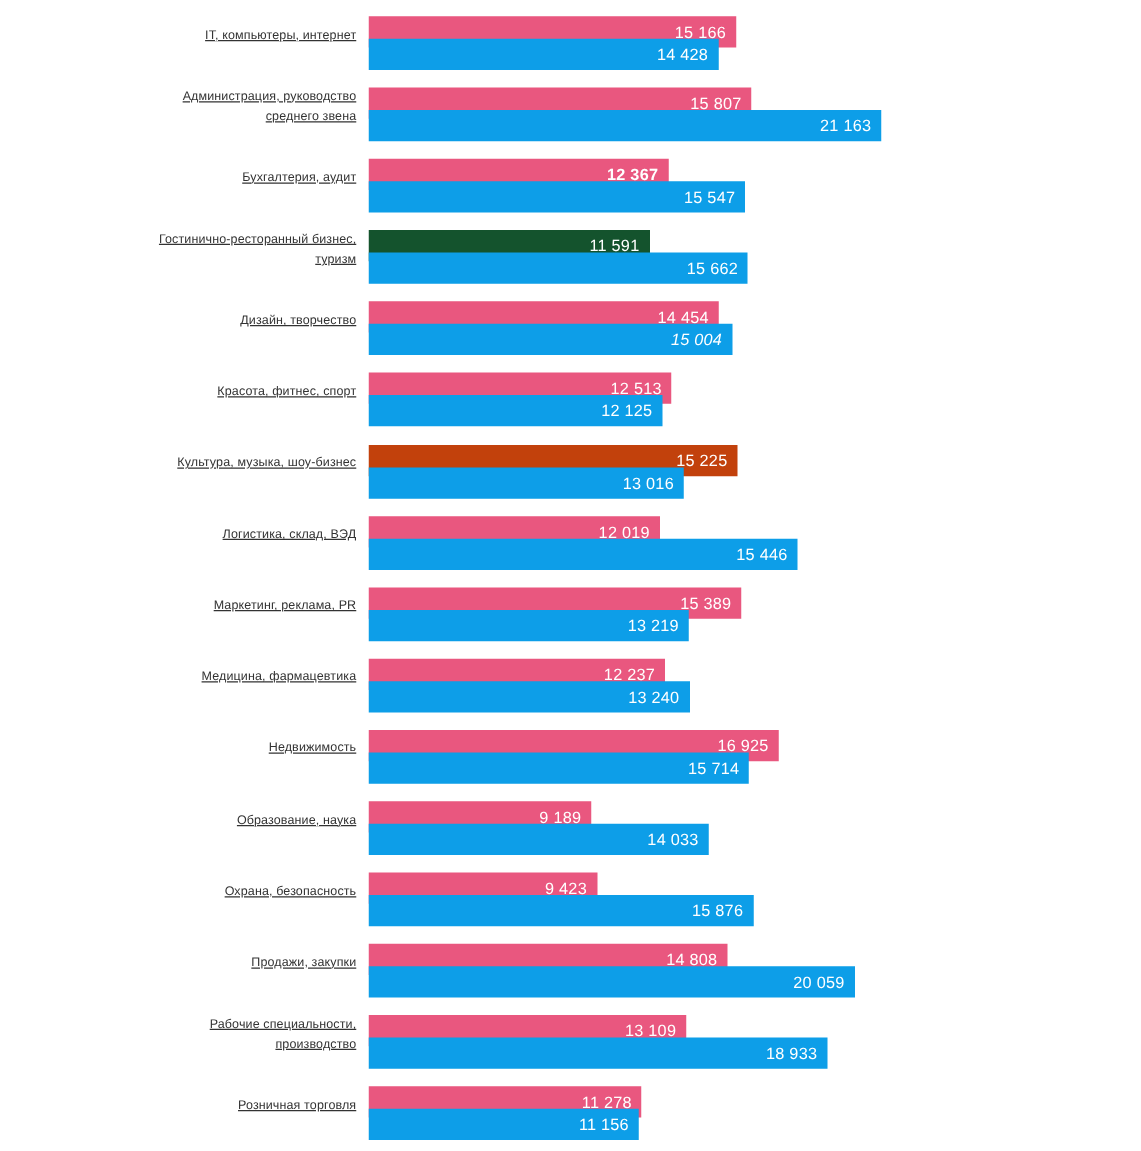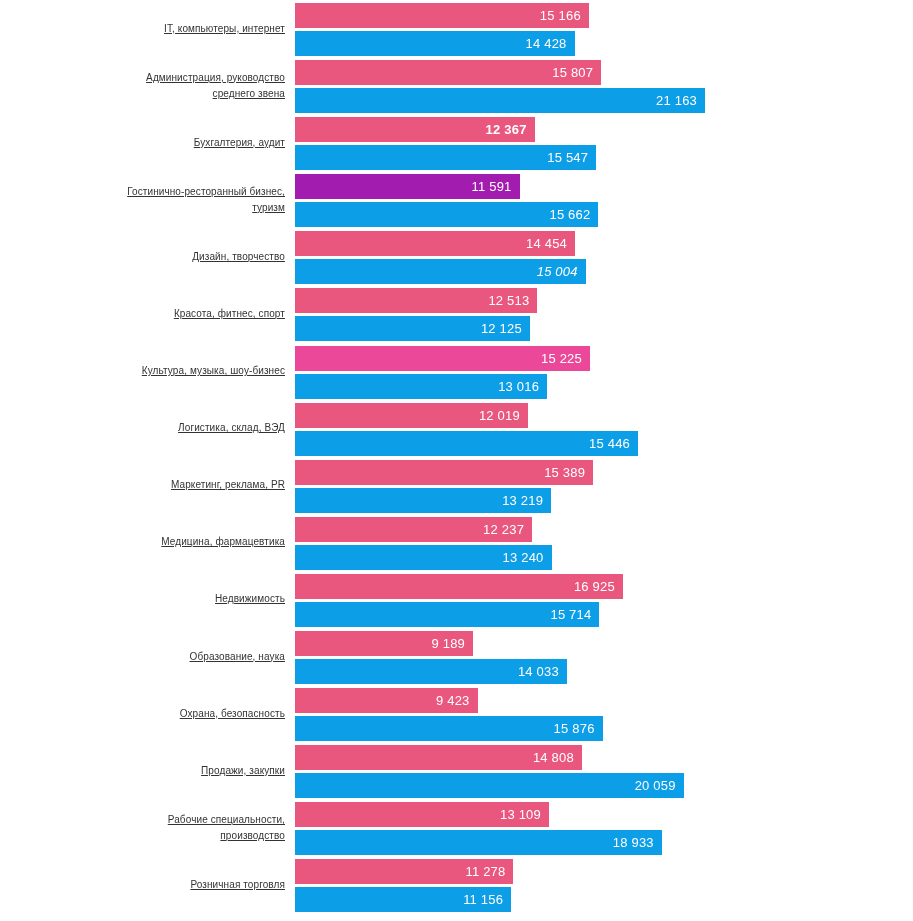--- a/index.html
+++ b/index.html
@@ -71,7 +71,7 @@
   }
 
   .bar.series-a {
-    top: 3px;
+    top: 13px;
     background: #e9577f;
   }
 

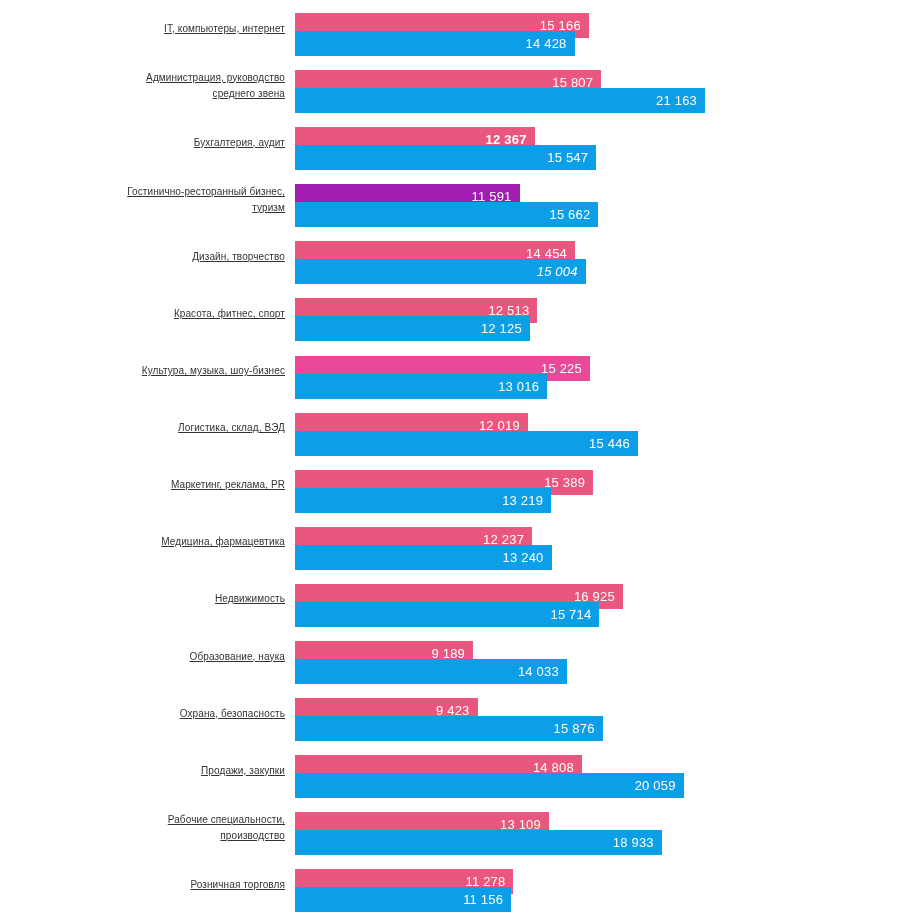--- a/index.html
+++ b/index.html
@@ -132,7 +132,7 @@
         <div class="cat-label">Гостинично-ресторанный бизнес,
 туризм</div>
         <div class="bars">
-          <div class="bar series-a" style="width: 224.557px; background: #a21caf;">
+          <div class="bar series-a" style="width: 224.557px; background: #14532d;">
             <span class="bar-value">11 591</span>
           </div>
           <div class="bar series-b" style="width: 303.427px; background: rgb(13, 158, 232); justify-content: flex-end;">

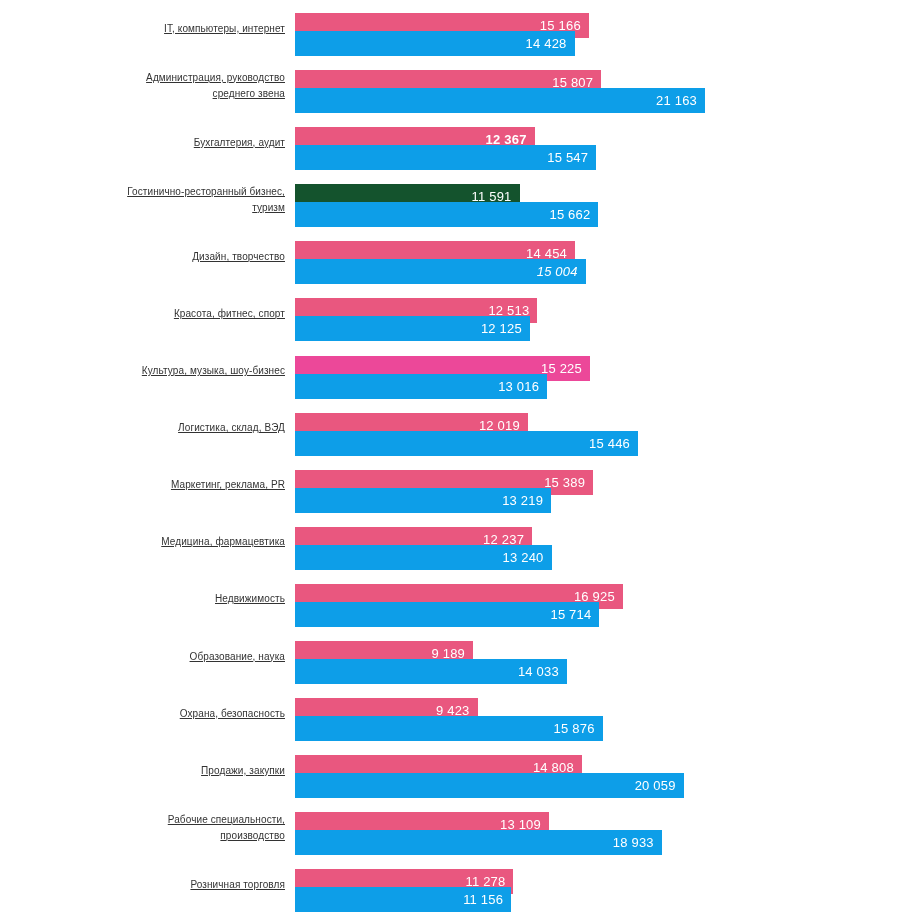--- a/index.html
+++ b/index.html
@@ -165,7 +165,7 @@
       <div class="row">
         <div class="cat-label">Культура, музыка, шоу-бизнес</div>
         <div class="bars">
-          <div class="bar series-a" style="width: 294.961px; background: #ec4899;">
+          <div class="bar series-a" style="width: 294.961px; background: #c2410c;">
             <span class="bar-value">15 225</span>
           </div>
           <div class="bar series-b" style="width: 252.165px; background: rgb(13, 158, 232);">

